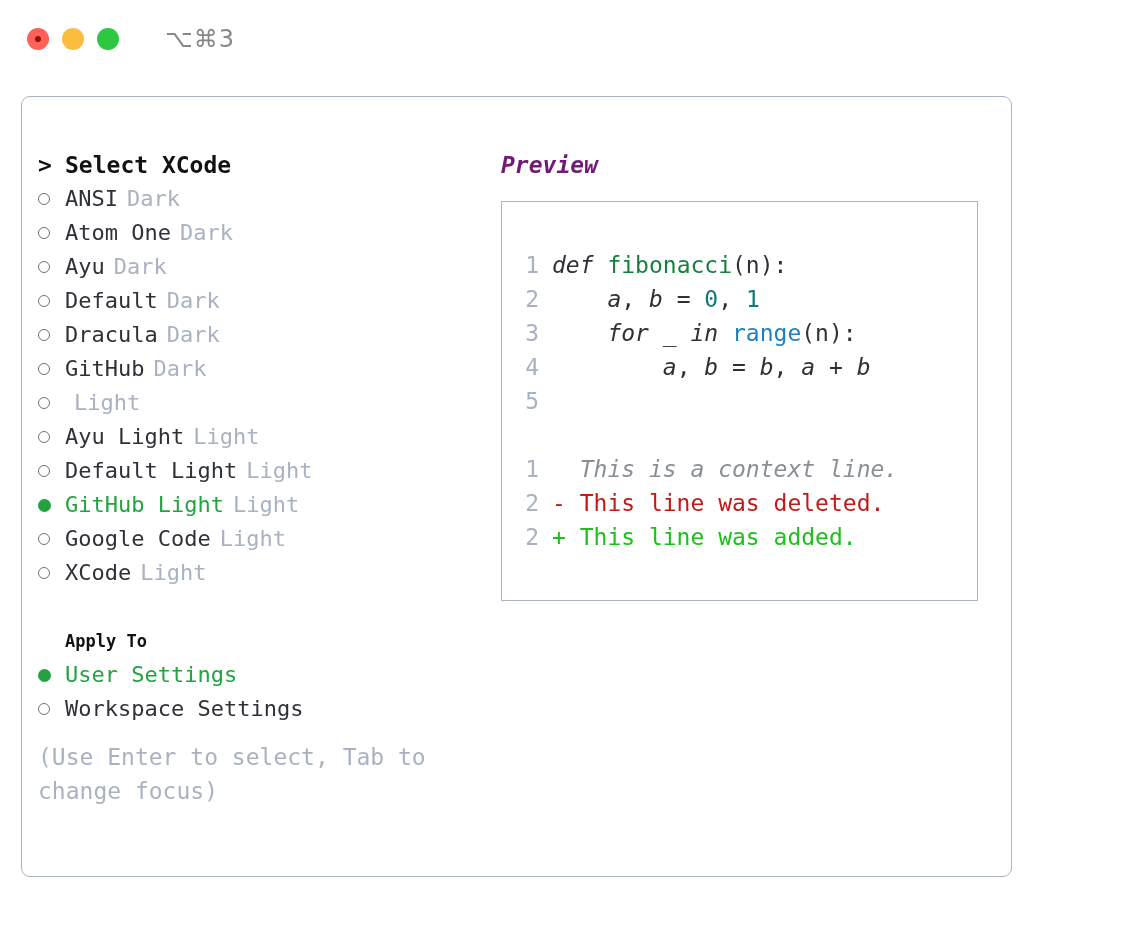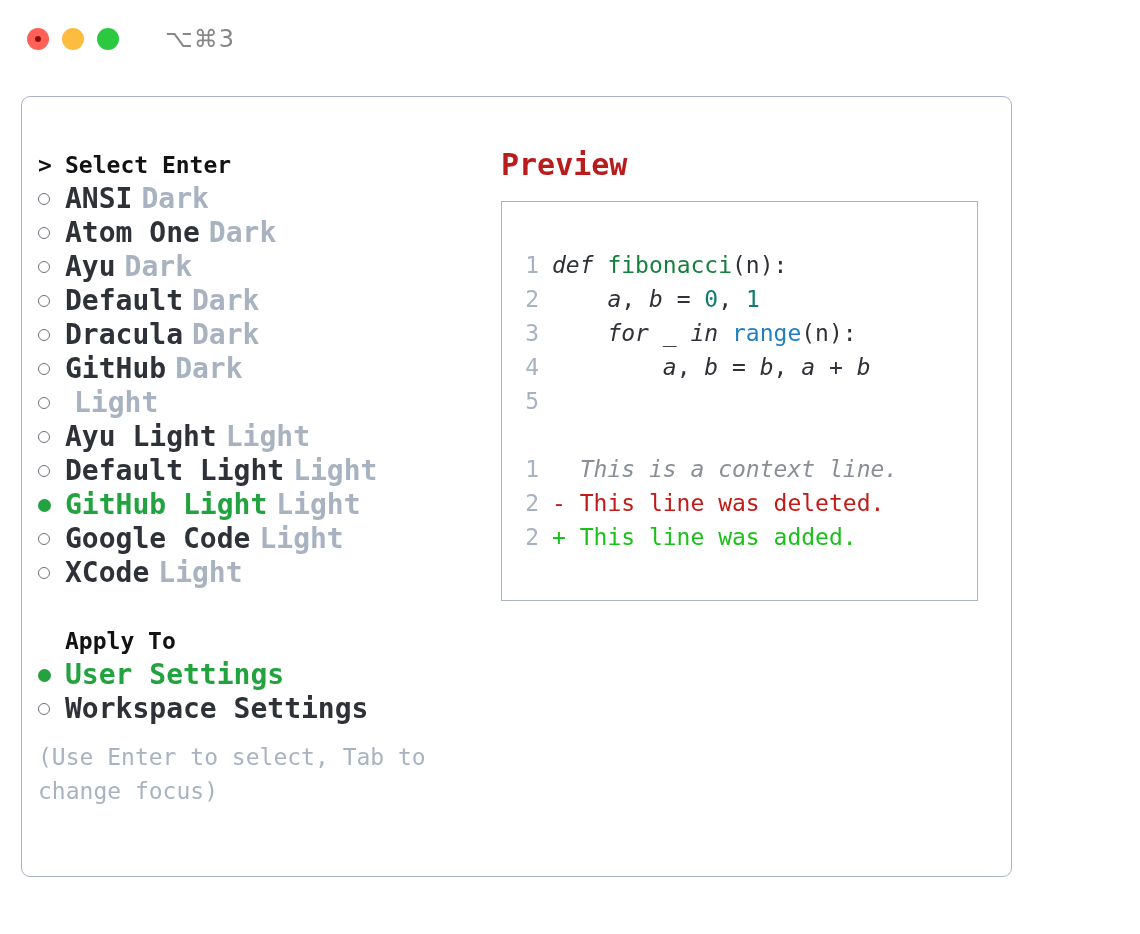--- a/index.html
+++ b/index.html
@@ -252,7 +252,7 @@
 
         <div class="section-header">
           <span class="caret">&gt;</span>
-          <span>Select Enter</span>
+          <span>Select XCode</span>
         </div>
 
         <div id="theme-list">

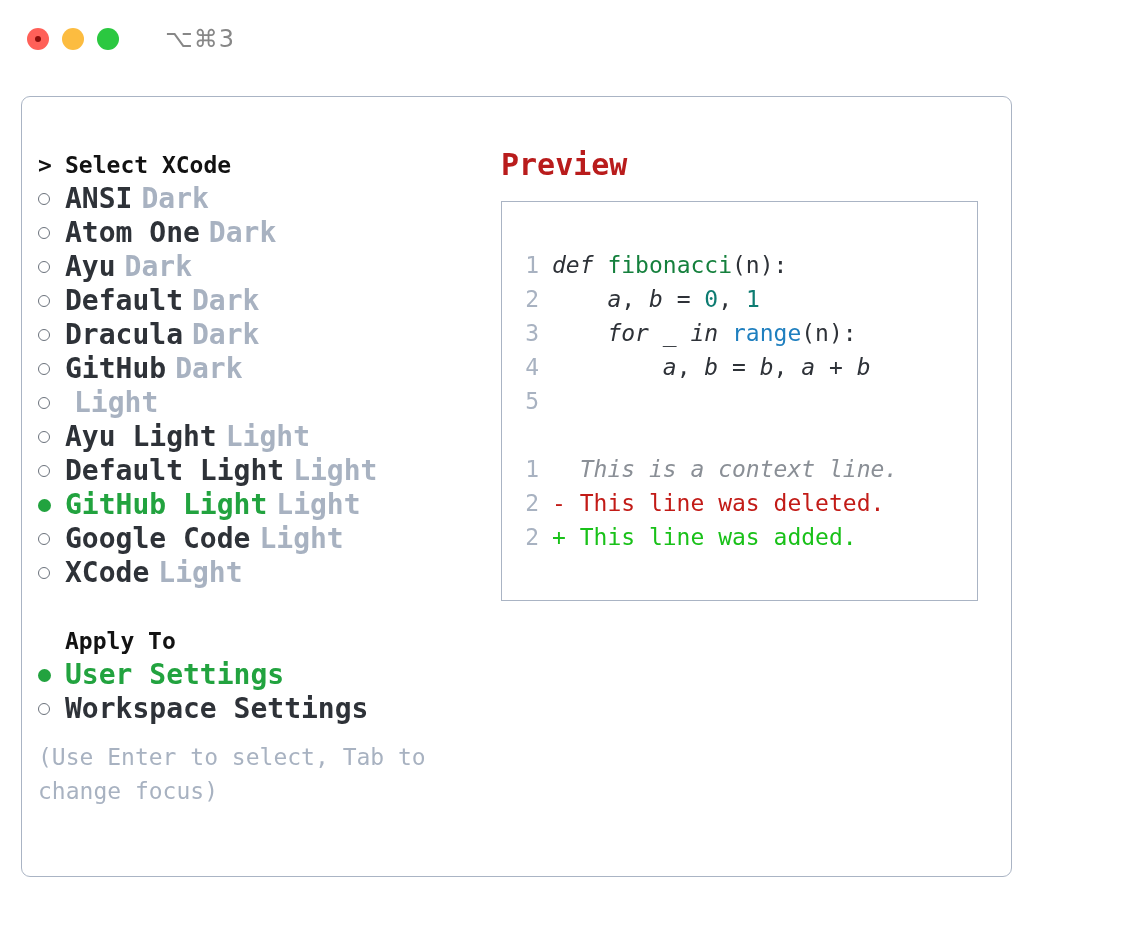--- a/index.html
+++ b/index.html
@@ -182,10 +182,11 @@
     width: 490px;
   }
   .preview-title {
-    font-size: 30px;
-    font-weight: bold;
-    color: #b91c1c;
-    line-height: 34px;
+    font-size: 23px;
+    font-weight: bold;
+    color: #701a75;
+    line-height: 34px;
+    font-style: italic;
   }
   .preview-box {
     margin-top: 19px;

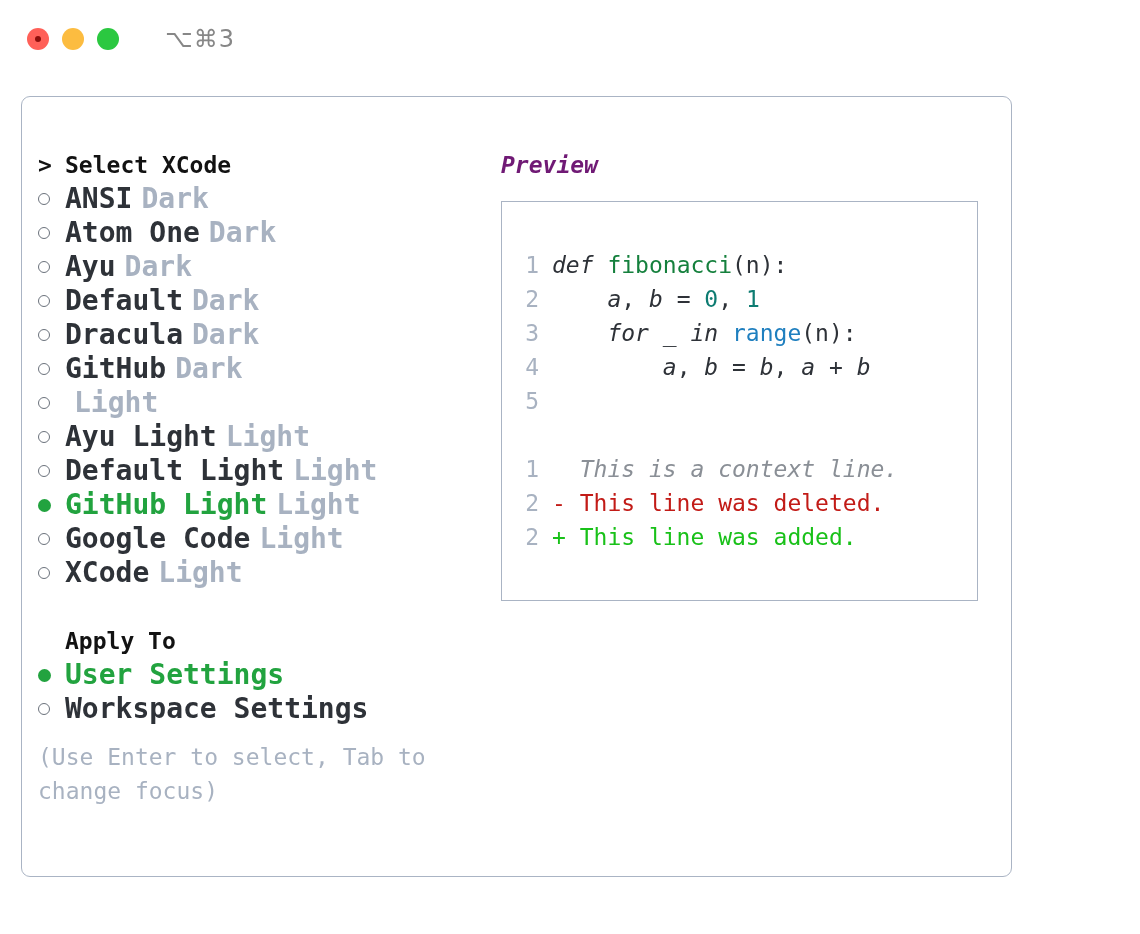--- a/index.html
+++ b/index.html
@@ -116,11 +116,10 @@
   .opt-row {
     display: flex;
     align-items: flex-start;
-    font-size: 28px;
+    font-size: 22px;
     line-height: 34px;
     color: #2e3238;
     white-space: pre;
-    font-weight: bold;
   }
   .bullet-cell {
     width: 27px;

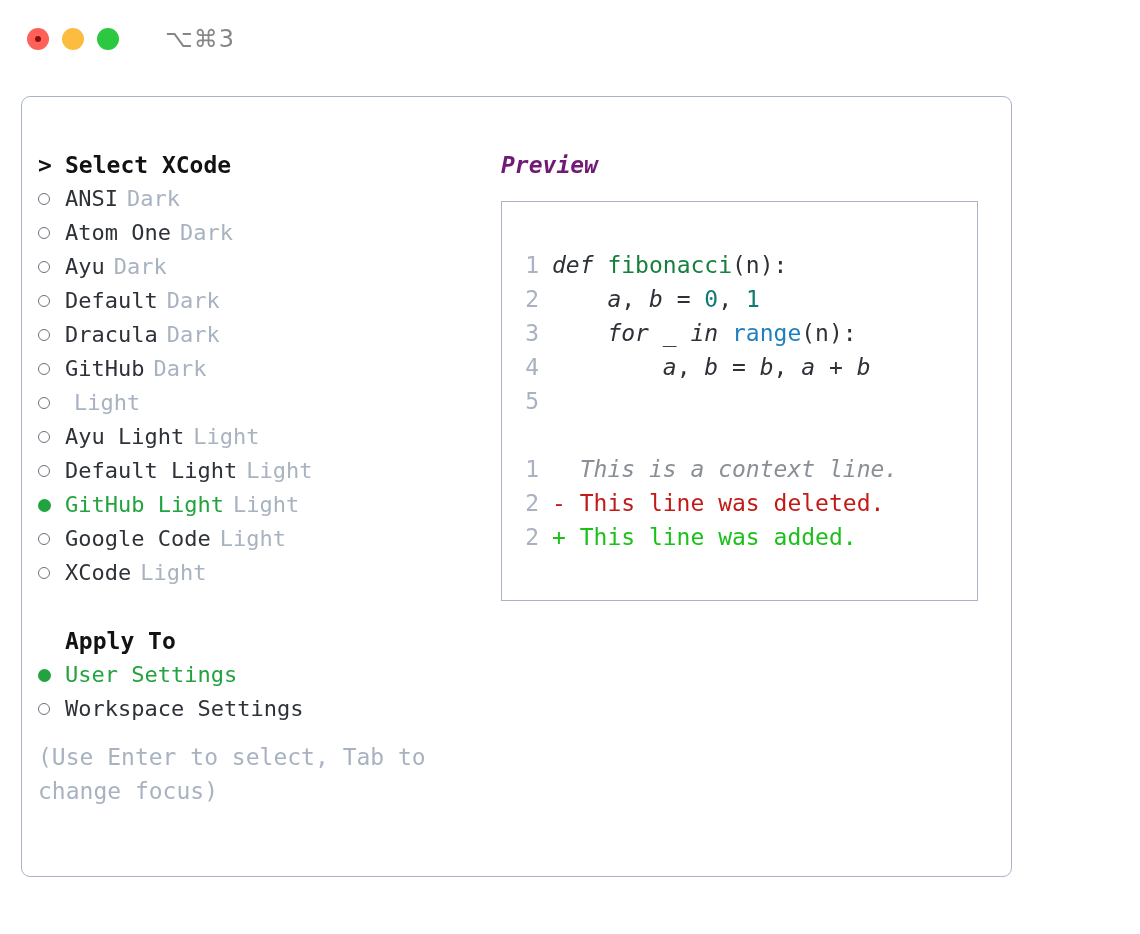--- a/index.html
+++ b/index.html
@@ -156,7 +156,7 @@
   .spacer-row { height: 34px; }
 
   .apply-header {
-    font-size: 23px;
+    font-size: 17px;
     font-weight: bold;
     color: #121212;
     line-height: 34px;

